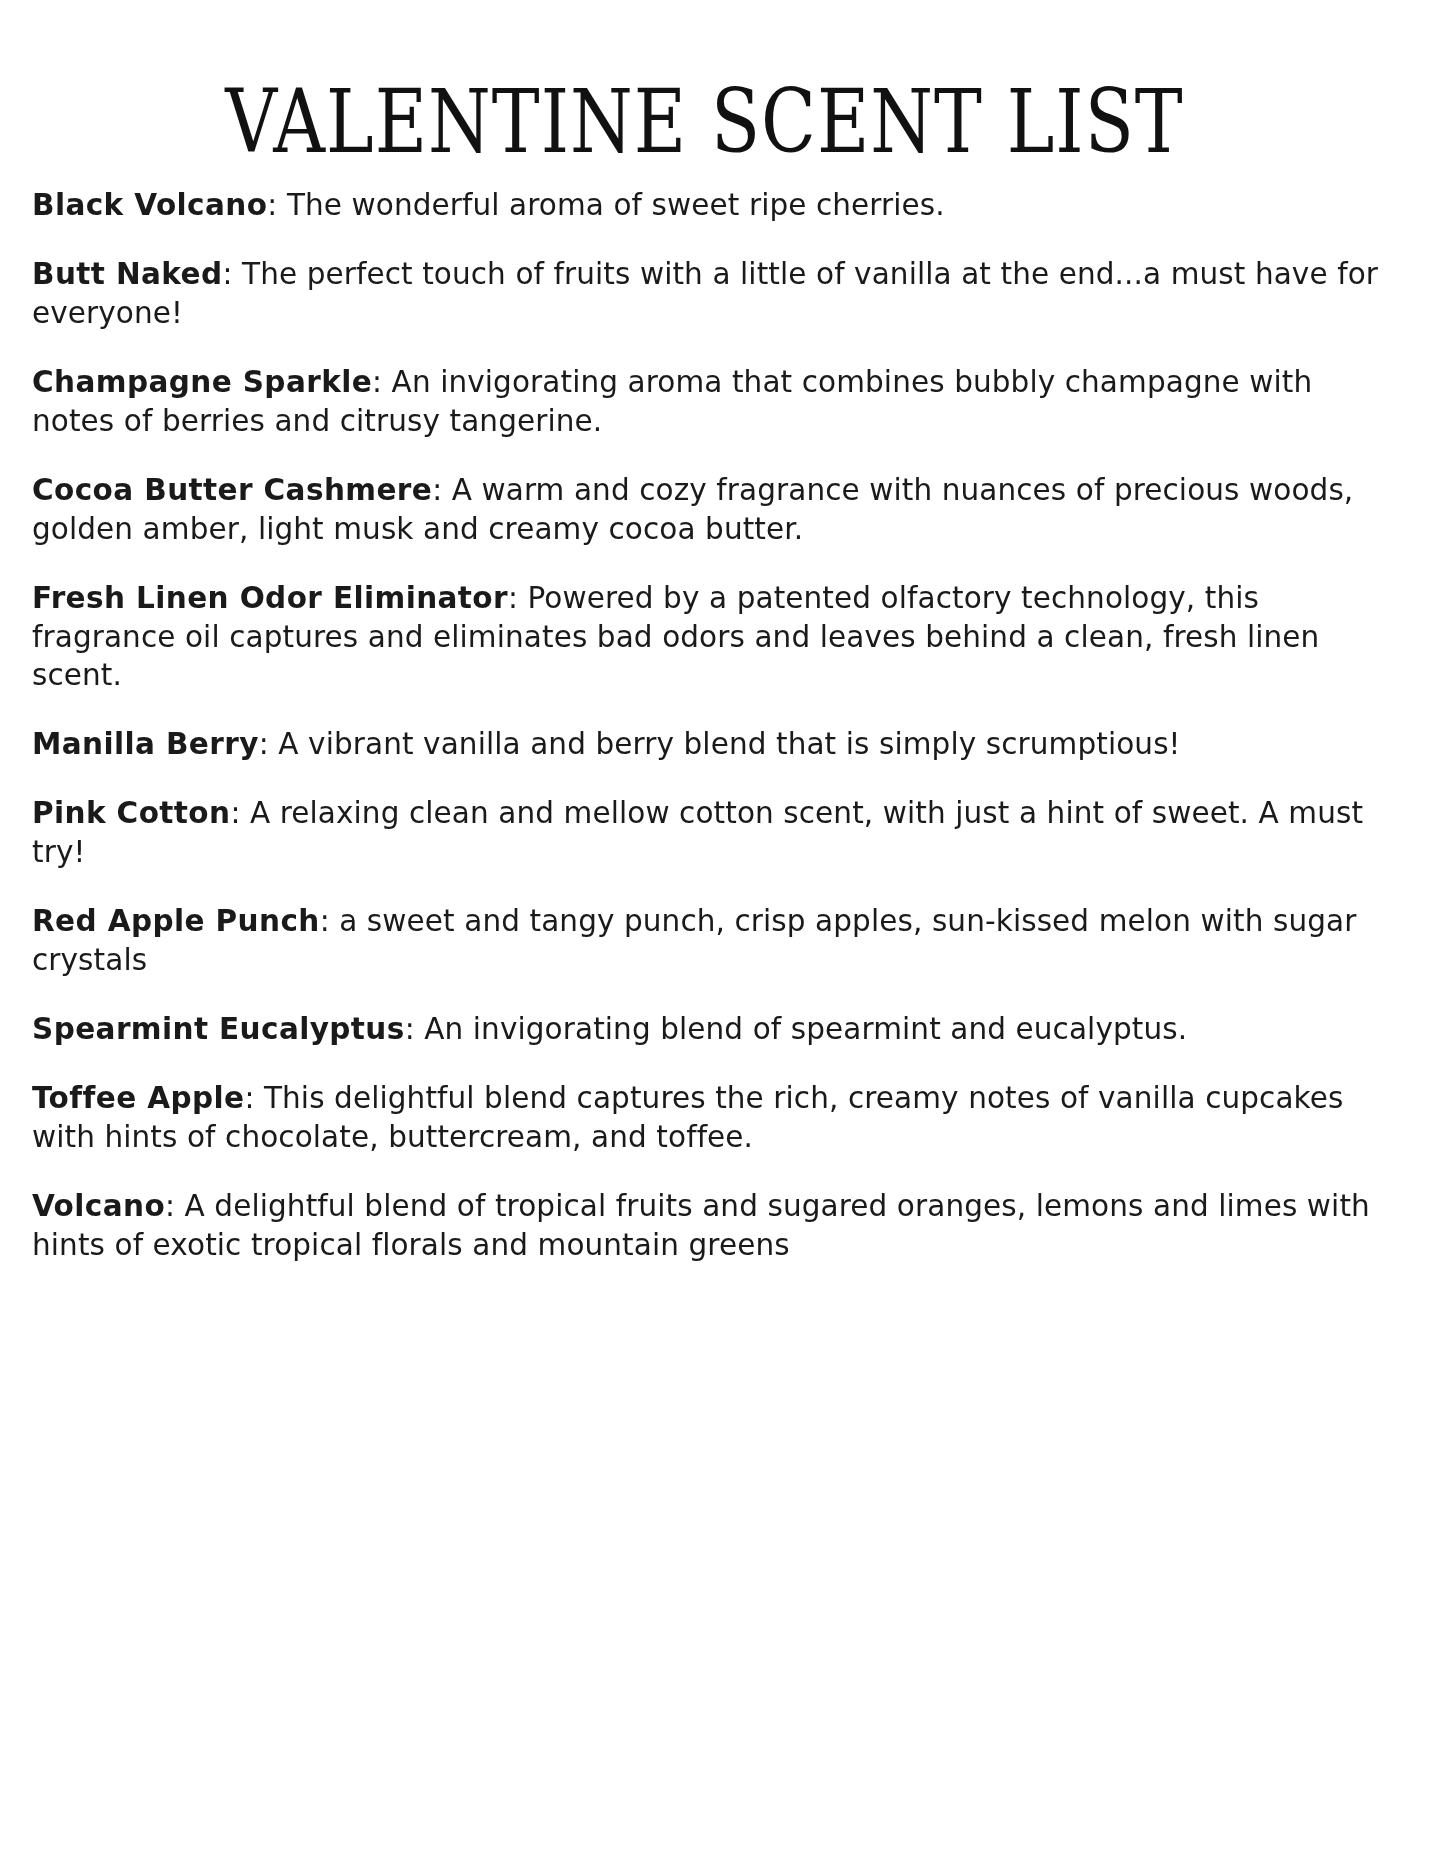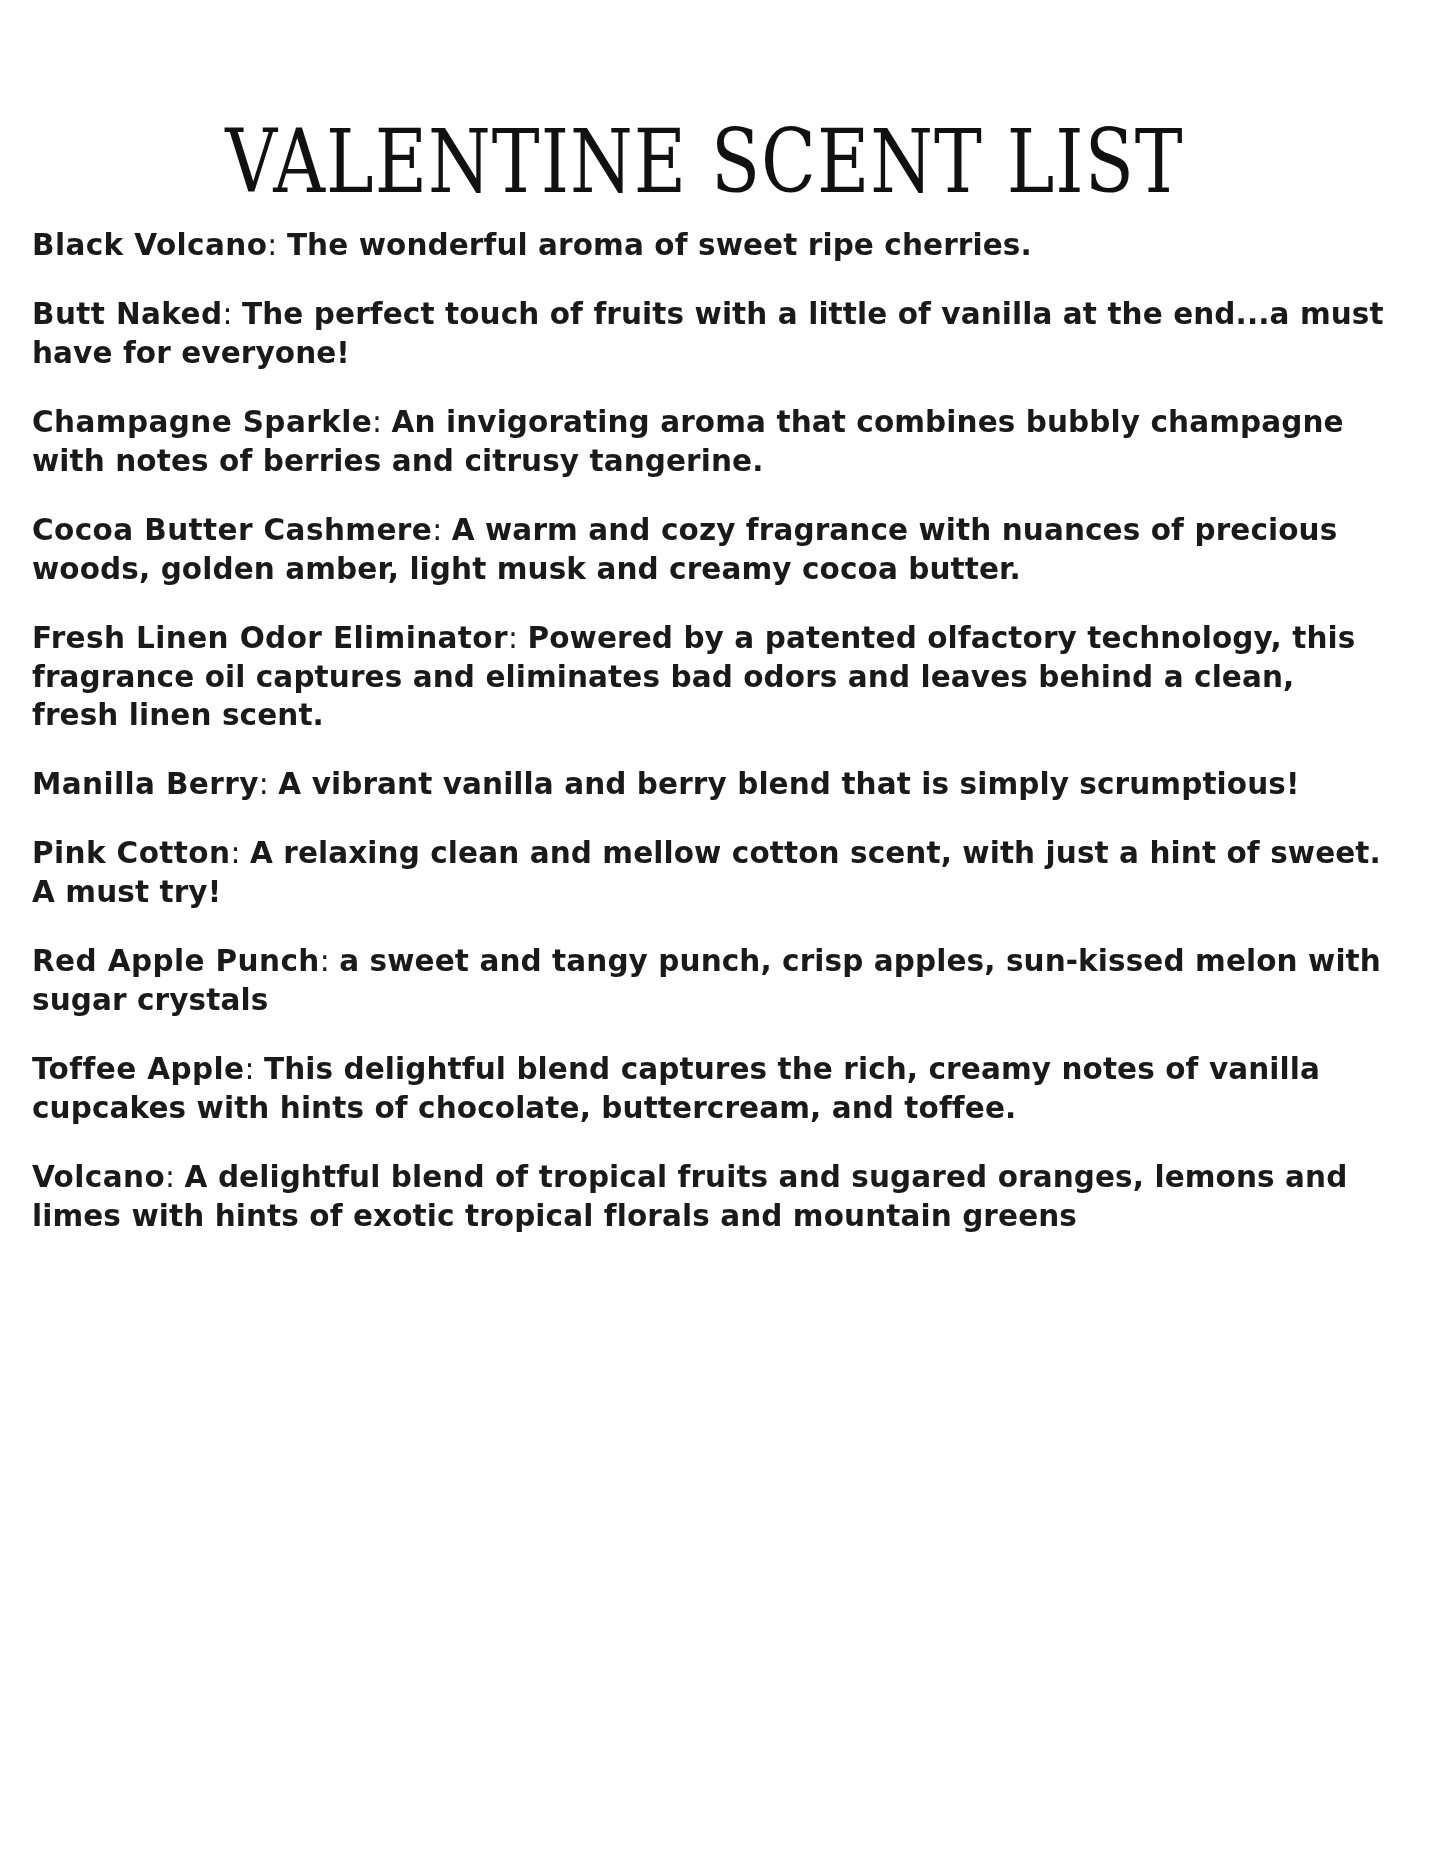--- a/index.html
+++ b/index.html
@@ -18,7 +18,7 @@
     width: 1445px;
     height: 1871px;
     box-sizing: border-box;
-    padding: 118px 60px 0 24px;
+    padding: 78px 60px 0 24px;
     position: relative;
   }
   .doc-title {

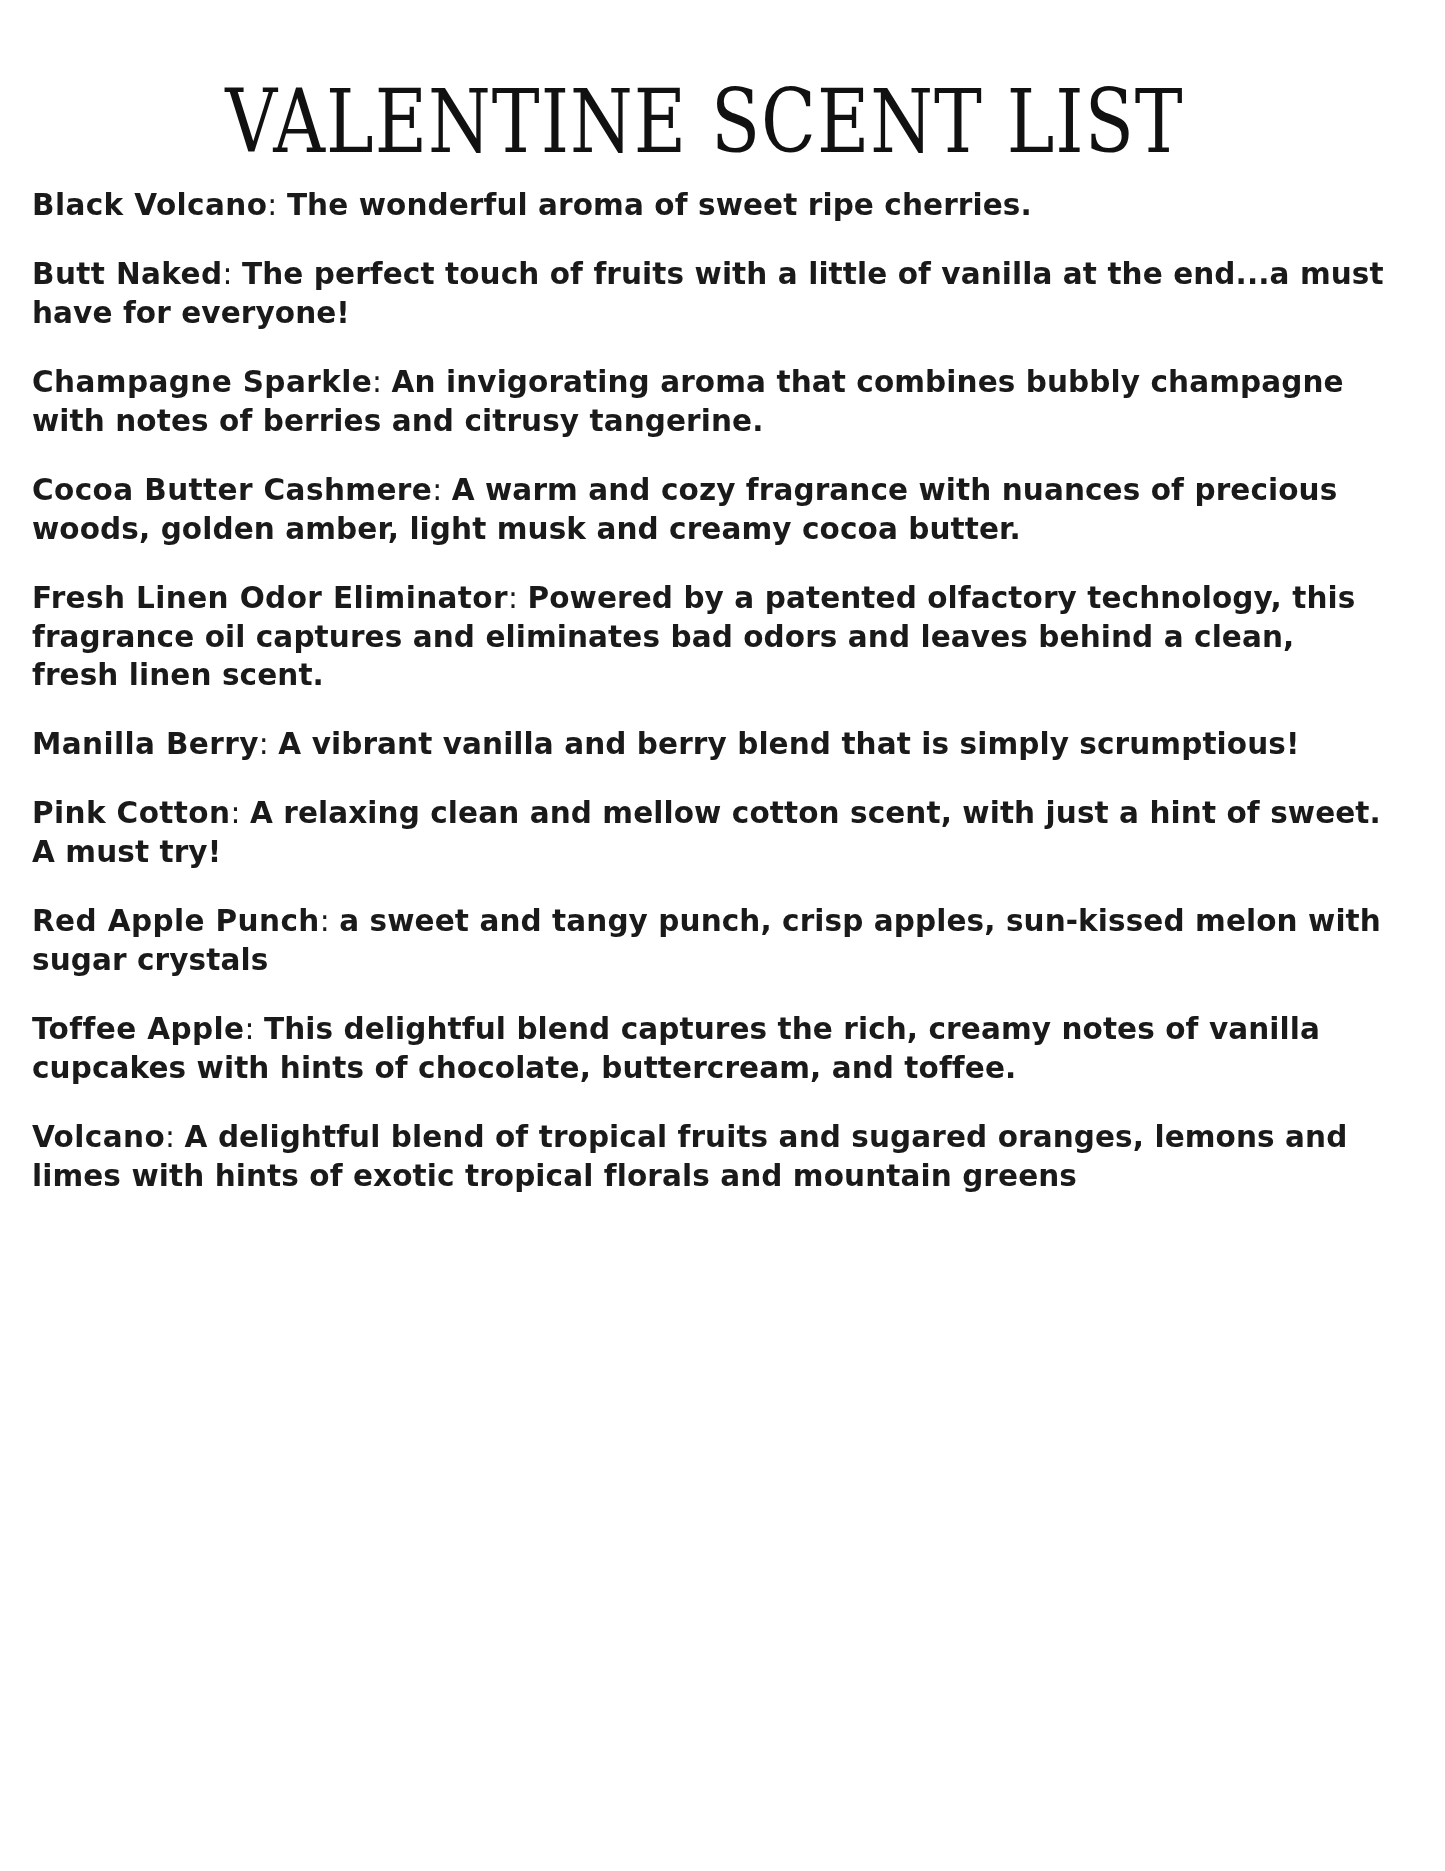--- a/index.html
+++ b/index.html
@@ -54,7 +54,7 @@
     letter-spacing: 0.4px;
   }
   .scent-desc {
-    font-weight: 700;
+    font-weight: 400;
   }
 </style>
 </head>

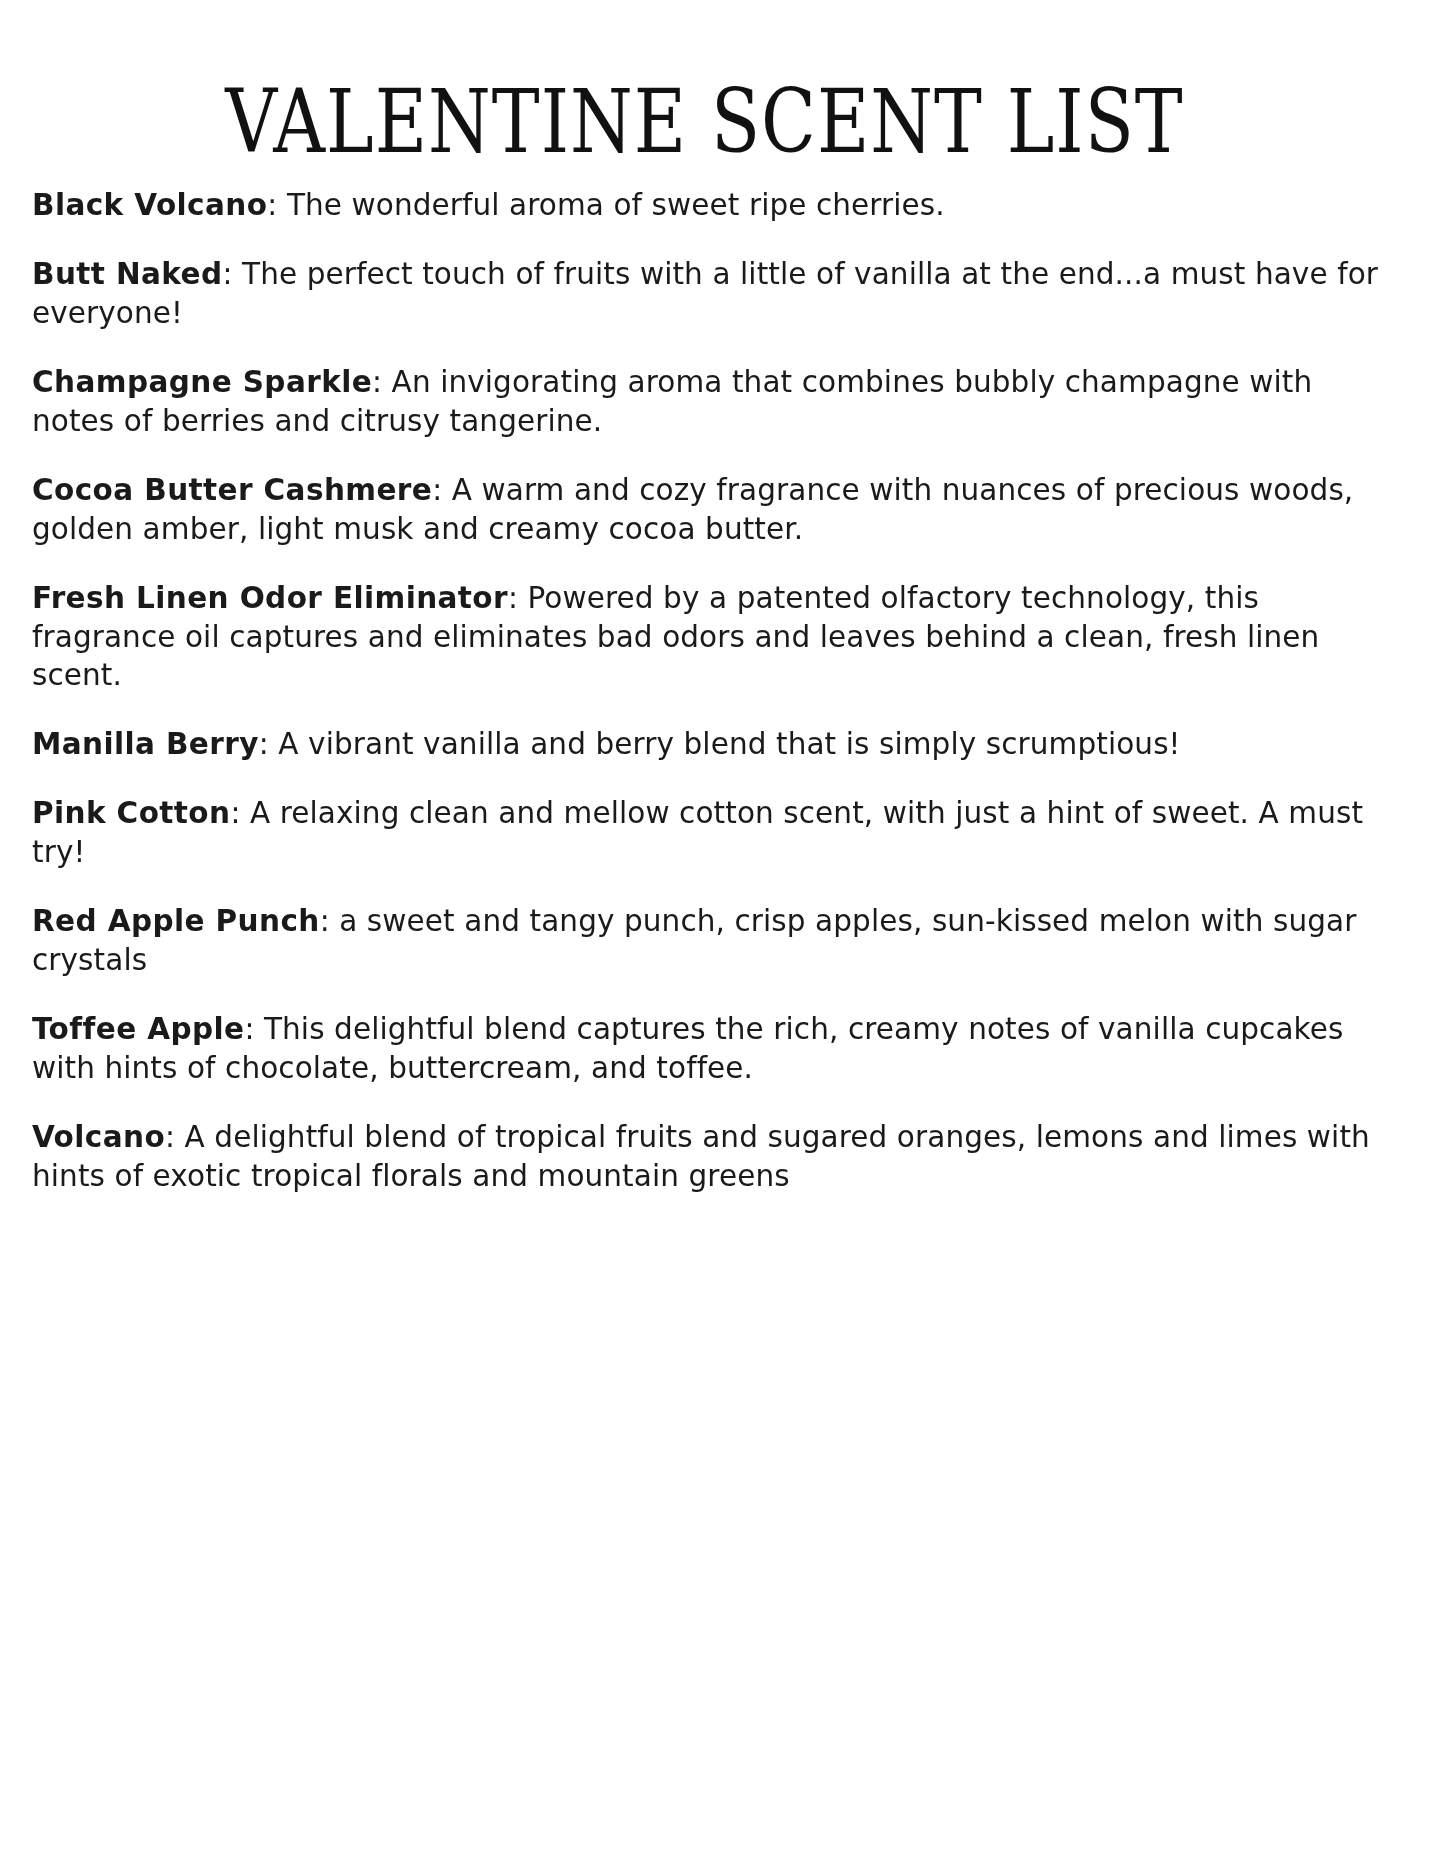--- a/index.html
+++ b/index.html
@@ -99,6 +99,9 @@
       <span class="scent-name">Red Apple Punch</span><span class="scent-sep">: </span><span class="scent-desc">a sweet and tangy punch, crisp apples, sun-kissed melon with sugar crystals</span>
     </li>
 
+    <li class="scent-item">
+      <span class="scent-name">Spearmint Eucalyptus</span><span class="scent-sep">: </span><span class="scent-desc">An invigorating blend of spearmint and eucalyptus.</span>
+    </li>
 
     <li class="scent-item">
       <span class="scent-name">Toffee Apple</span><span class="scent-sep">: </span><span class="scent-desc">This delightful blend captures the rich, creamy notes of vanilla cupcakes with hints of chocolate, buttercream, and toffee.</span>

